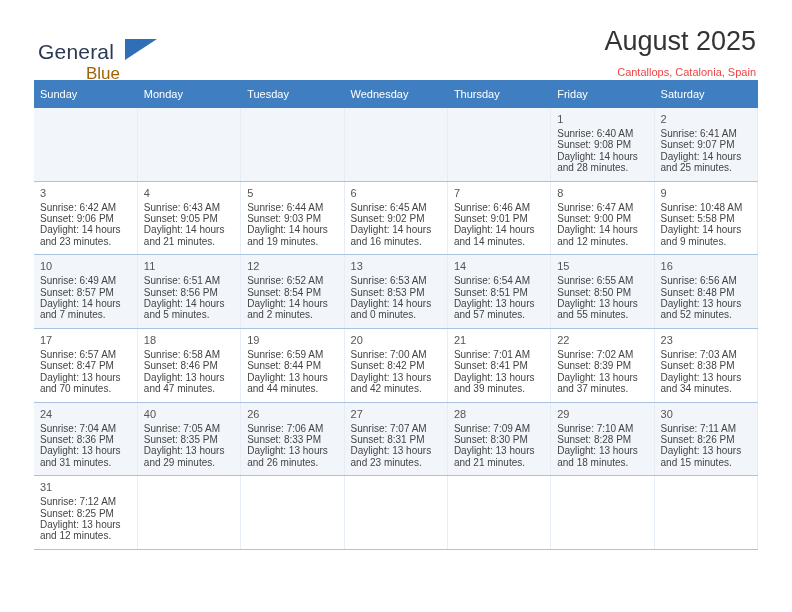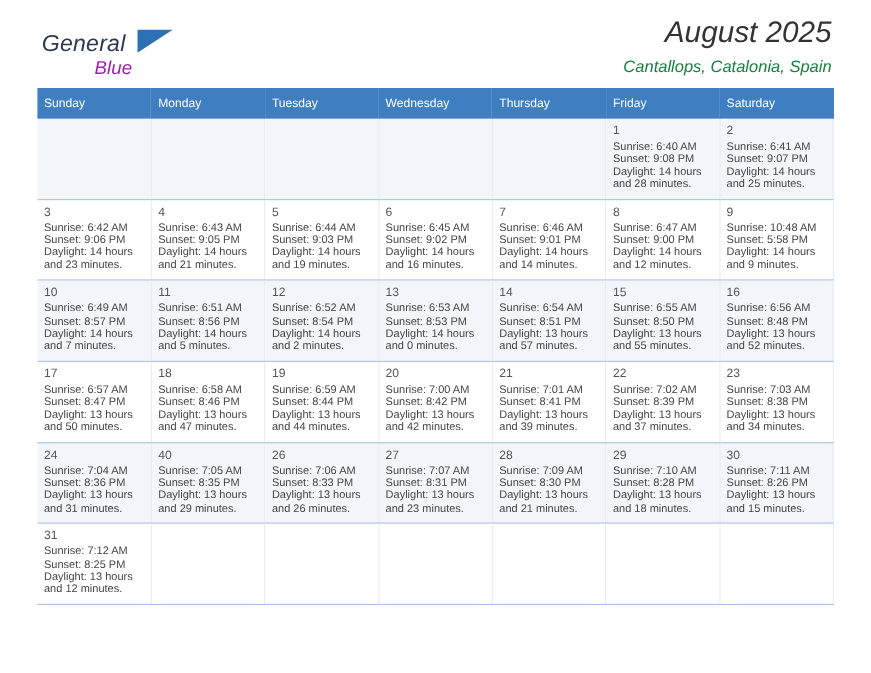--- a/index.html
+++ b/index.html
@@ -24,12 +24,11 @@
   
   .header {
     display: flex;
-    align-items: flex-end;
+    align-items: center;
     justify-content: space-between;
     padding-top: 37px;
     height: 68px;
     box-sizing: border-box;
-    font-style: italic;
   }
   .brand {
     position: relative;

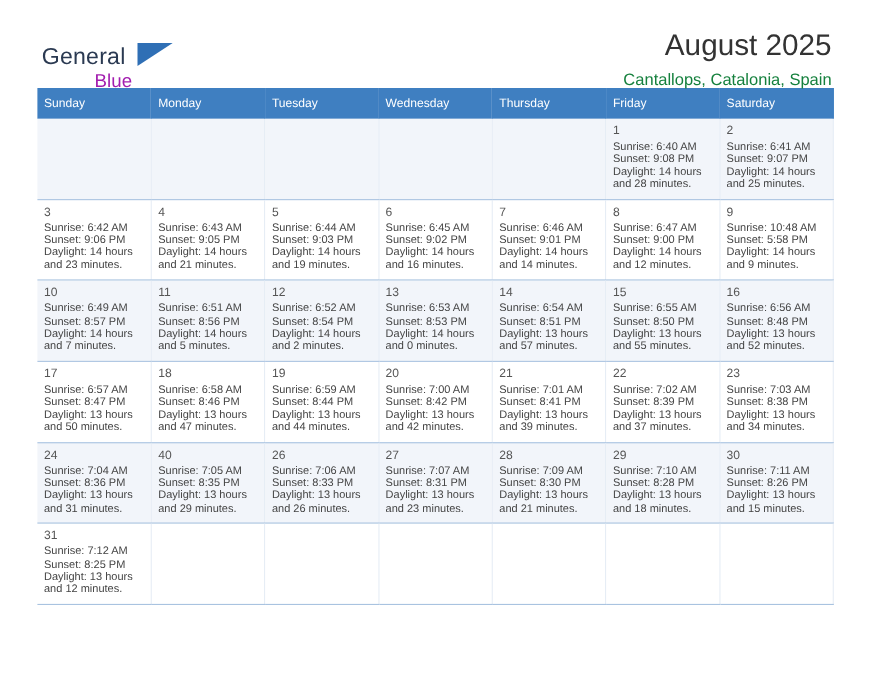--- a/index.html
+++ b/index.html
@@ -49,7 +49,7 @@
     left: 52px;
     top: 38px;
     font-size: 17px;
-    color: #a21caf;
+    color: #a16207;
   }
   .brand-flag {
     position: absolute;

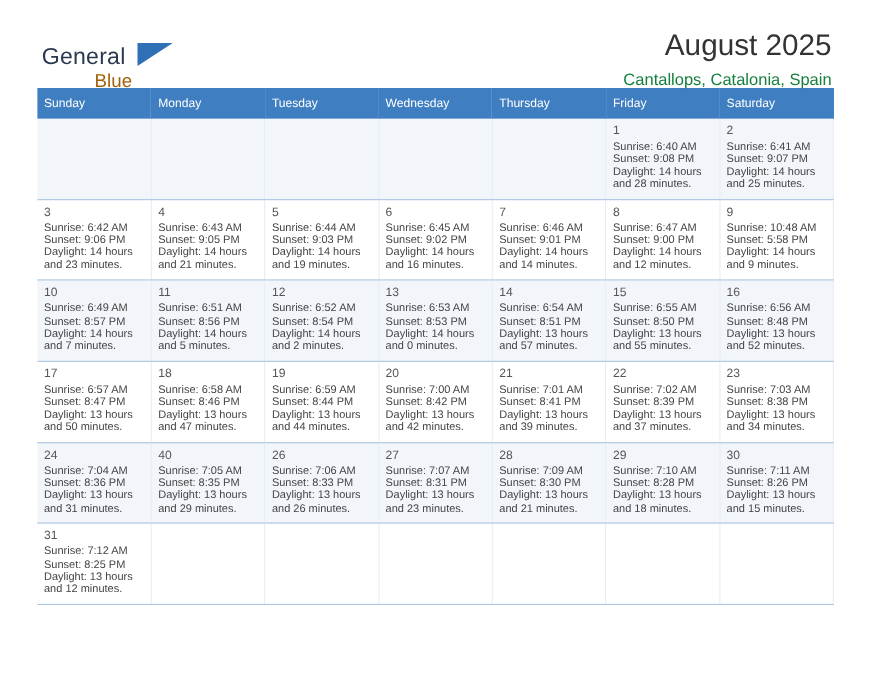--- a/index.html
+++ b/index.html
@@ -72,8 +72,8 @@
     font-weight: normal;
   }
   .title-sub {
-    font-size: 15px;
-    color: #15803d;
+    font-size: 11px;
+    color: #ef4444;
     margin-top: 9px;
     line-height: 15px;
   }

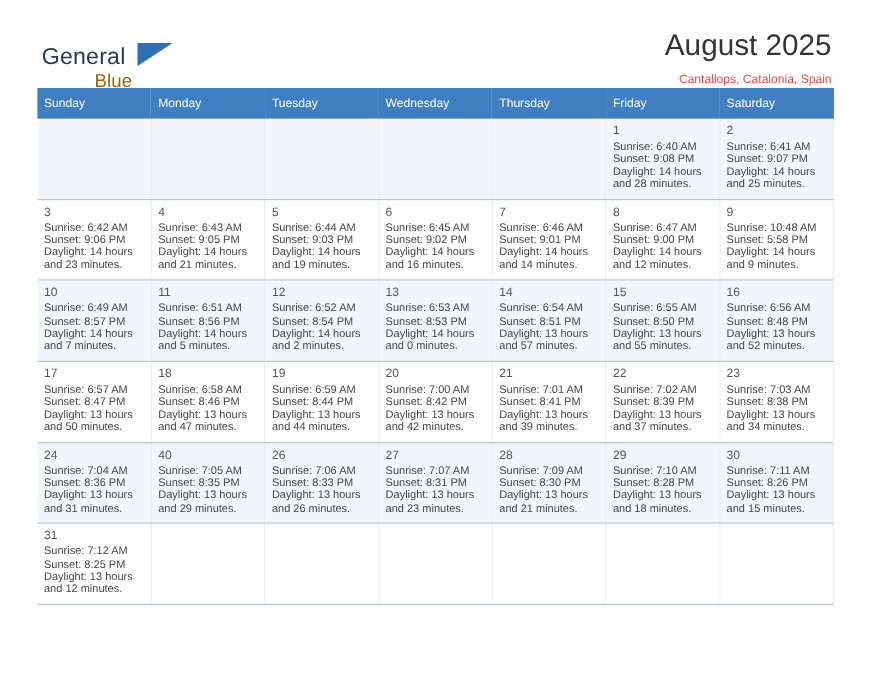--- a/index.html
+++ b/index.html
@@ -334,7 +334,7 @@
               <div>Sunrise: 6:57 AM</div>
               <div>Sunset: 8:47 PM</div>
               <div>Daylight: 13 hours</div>
-              <div>and 50 minutes.</div>
+              <div>and 70 minutes.</div>
             </div>
           </td>
           <td class="">

